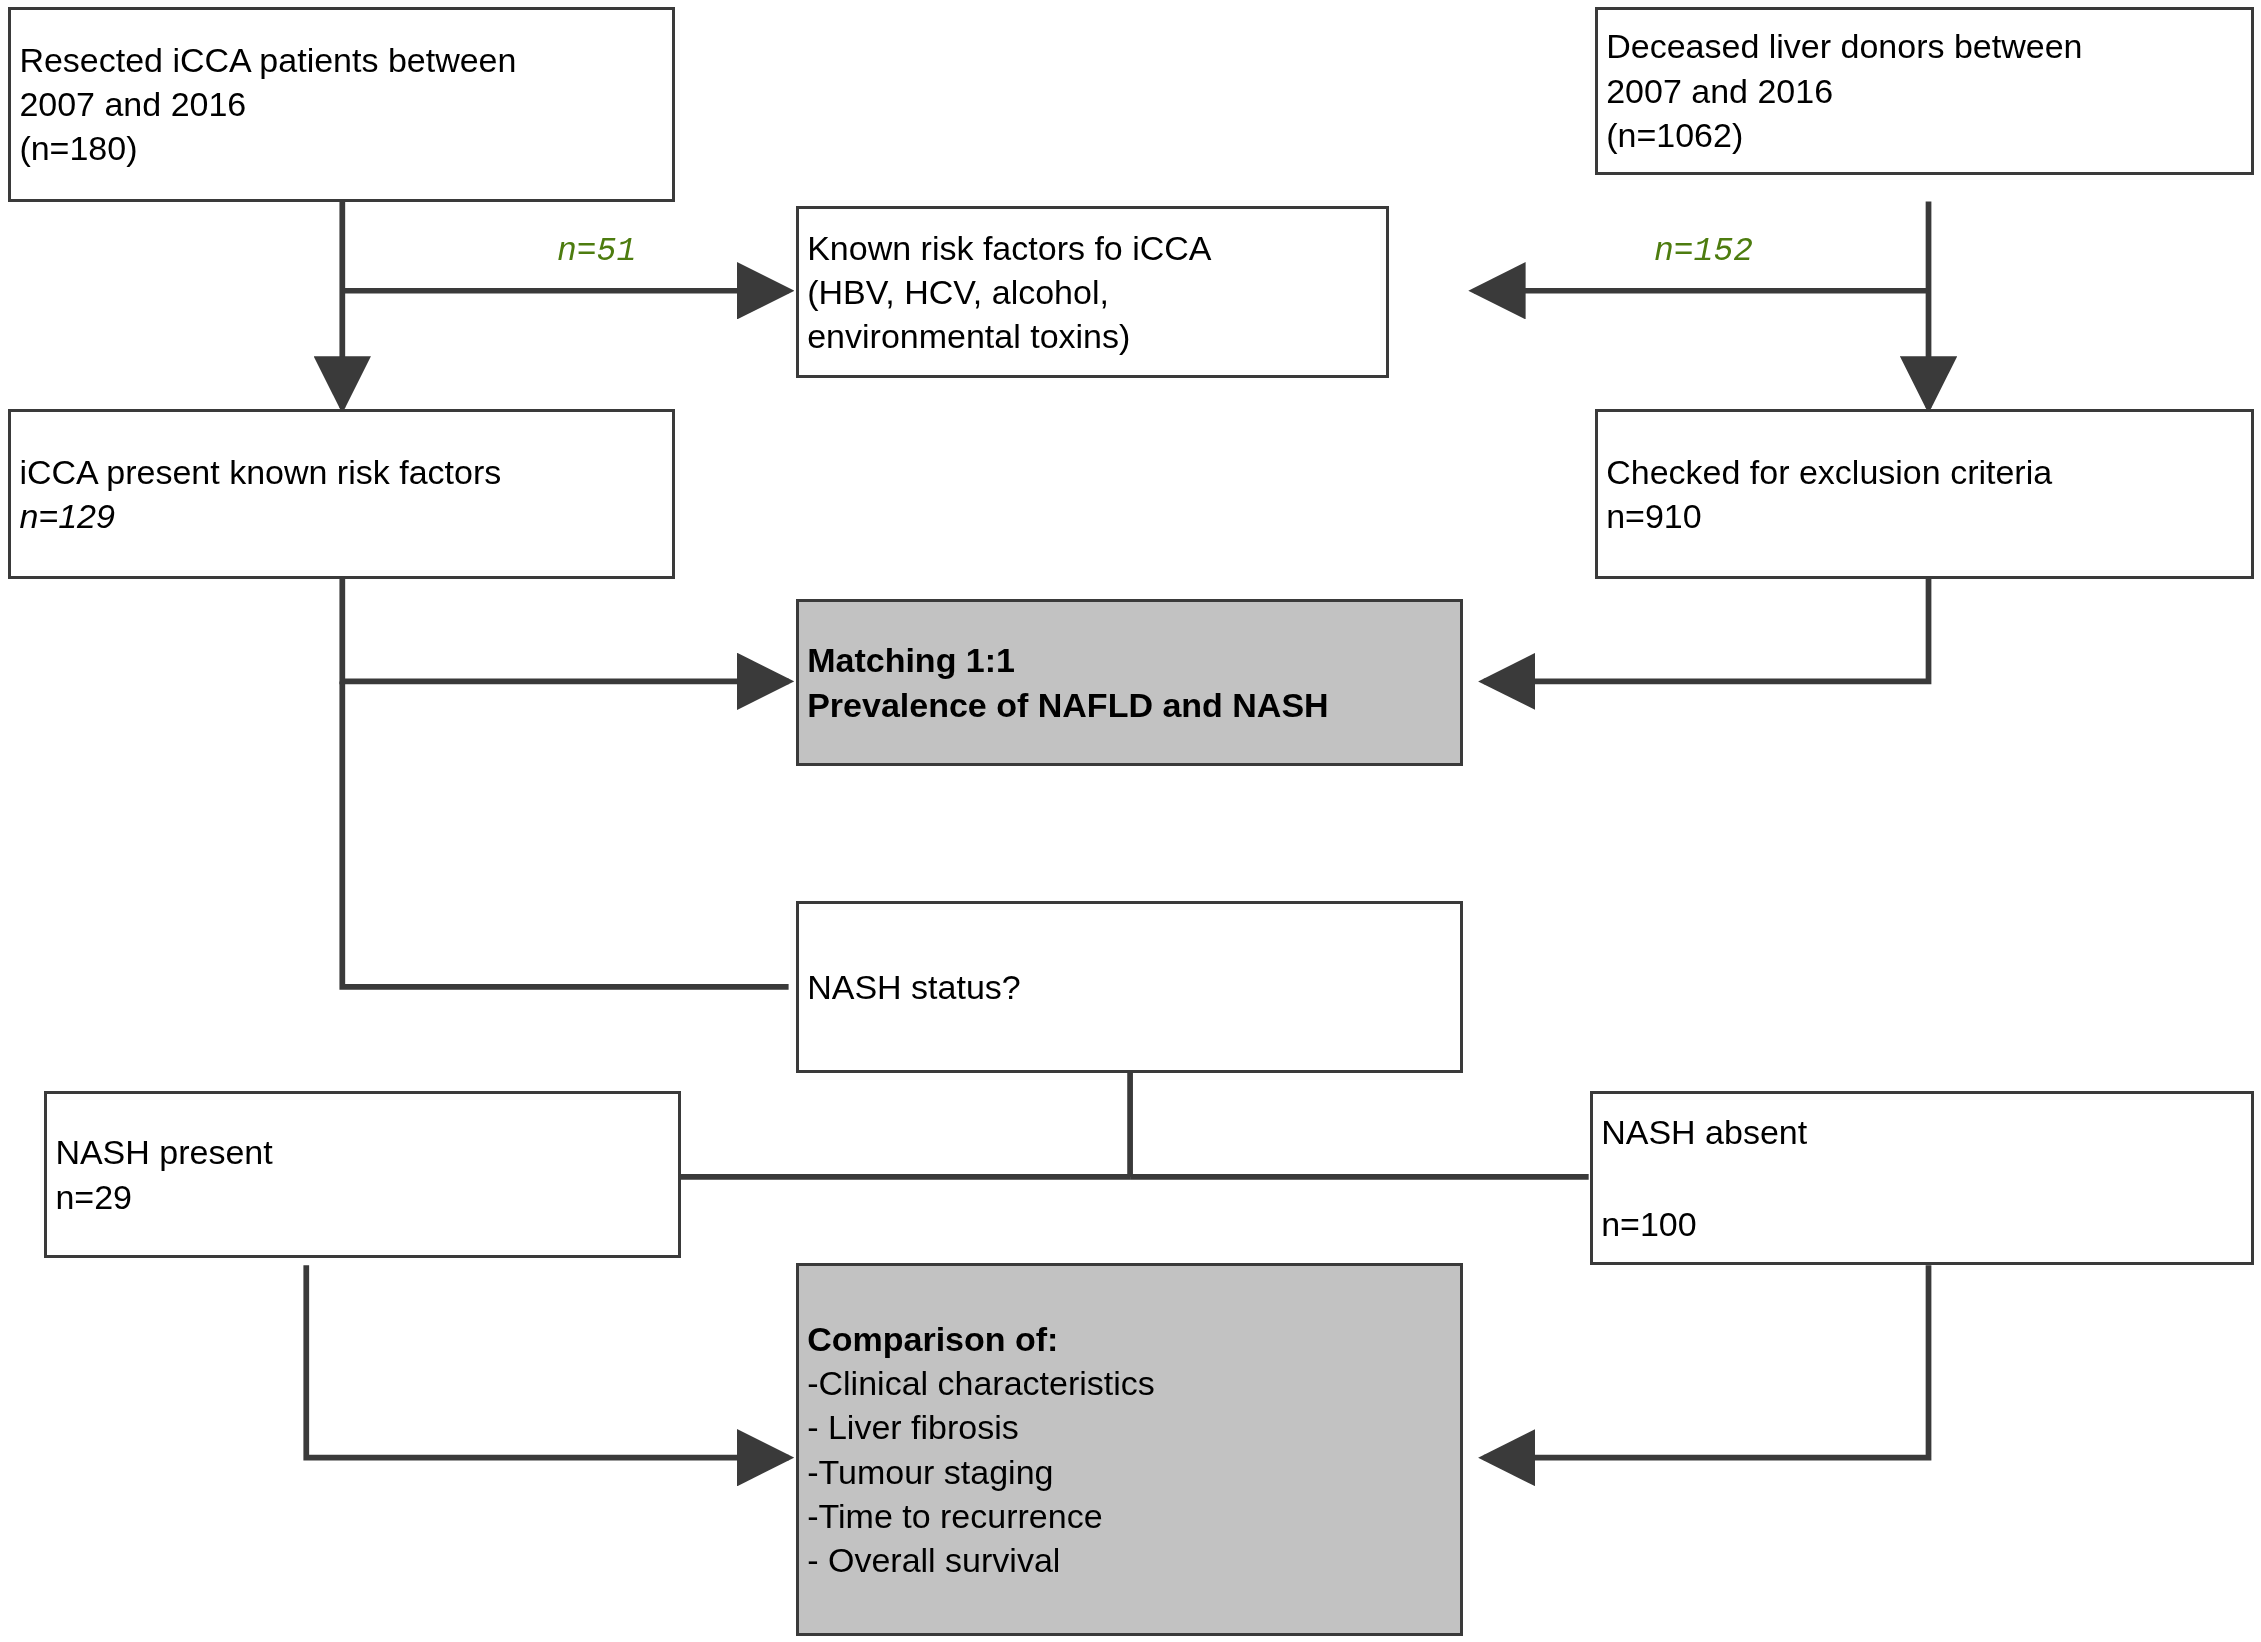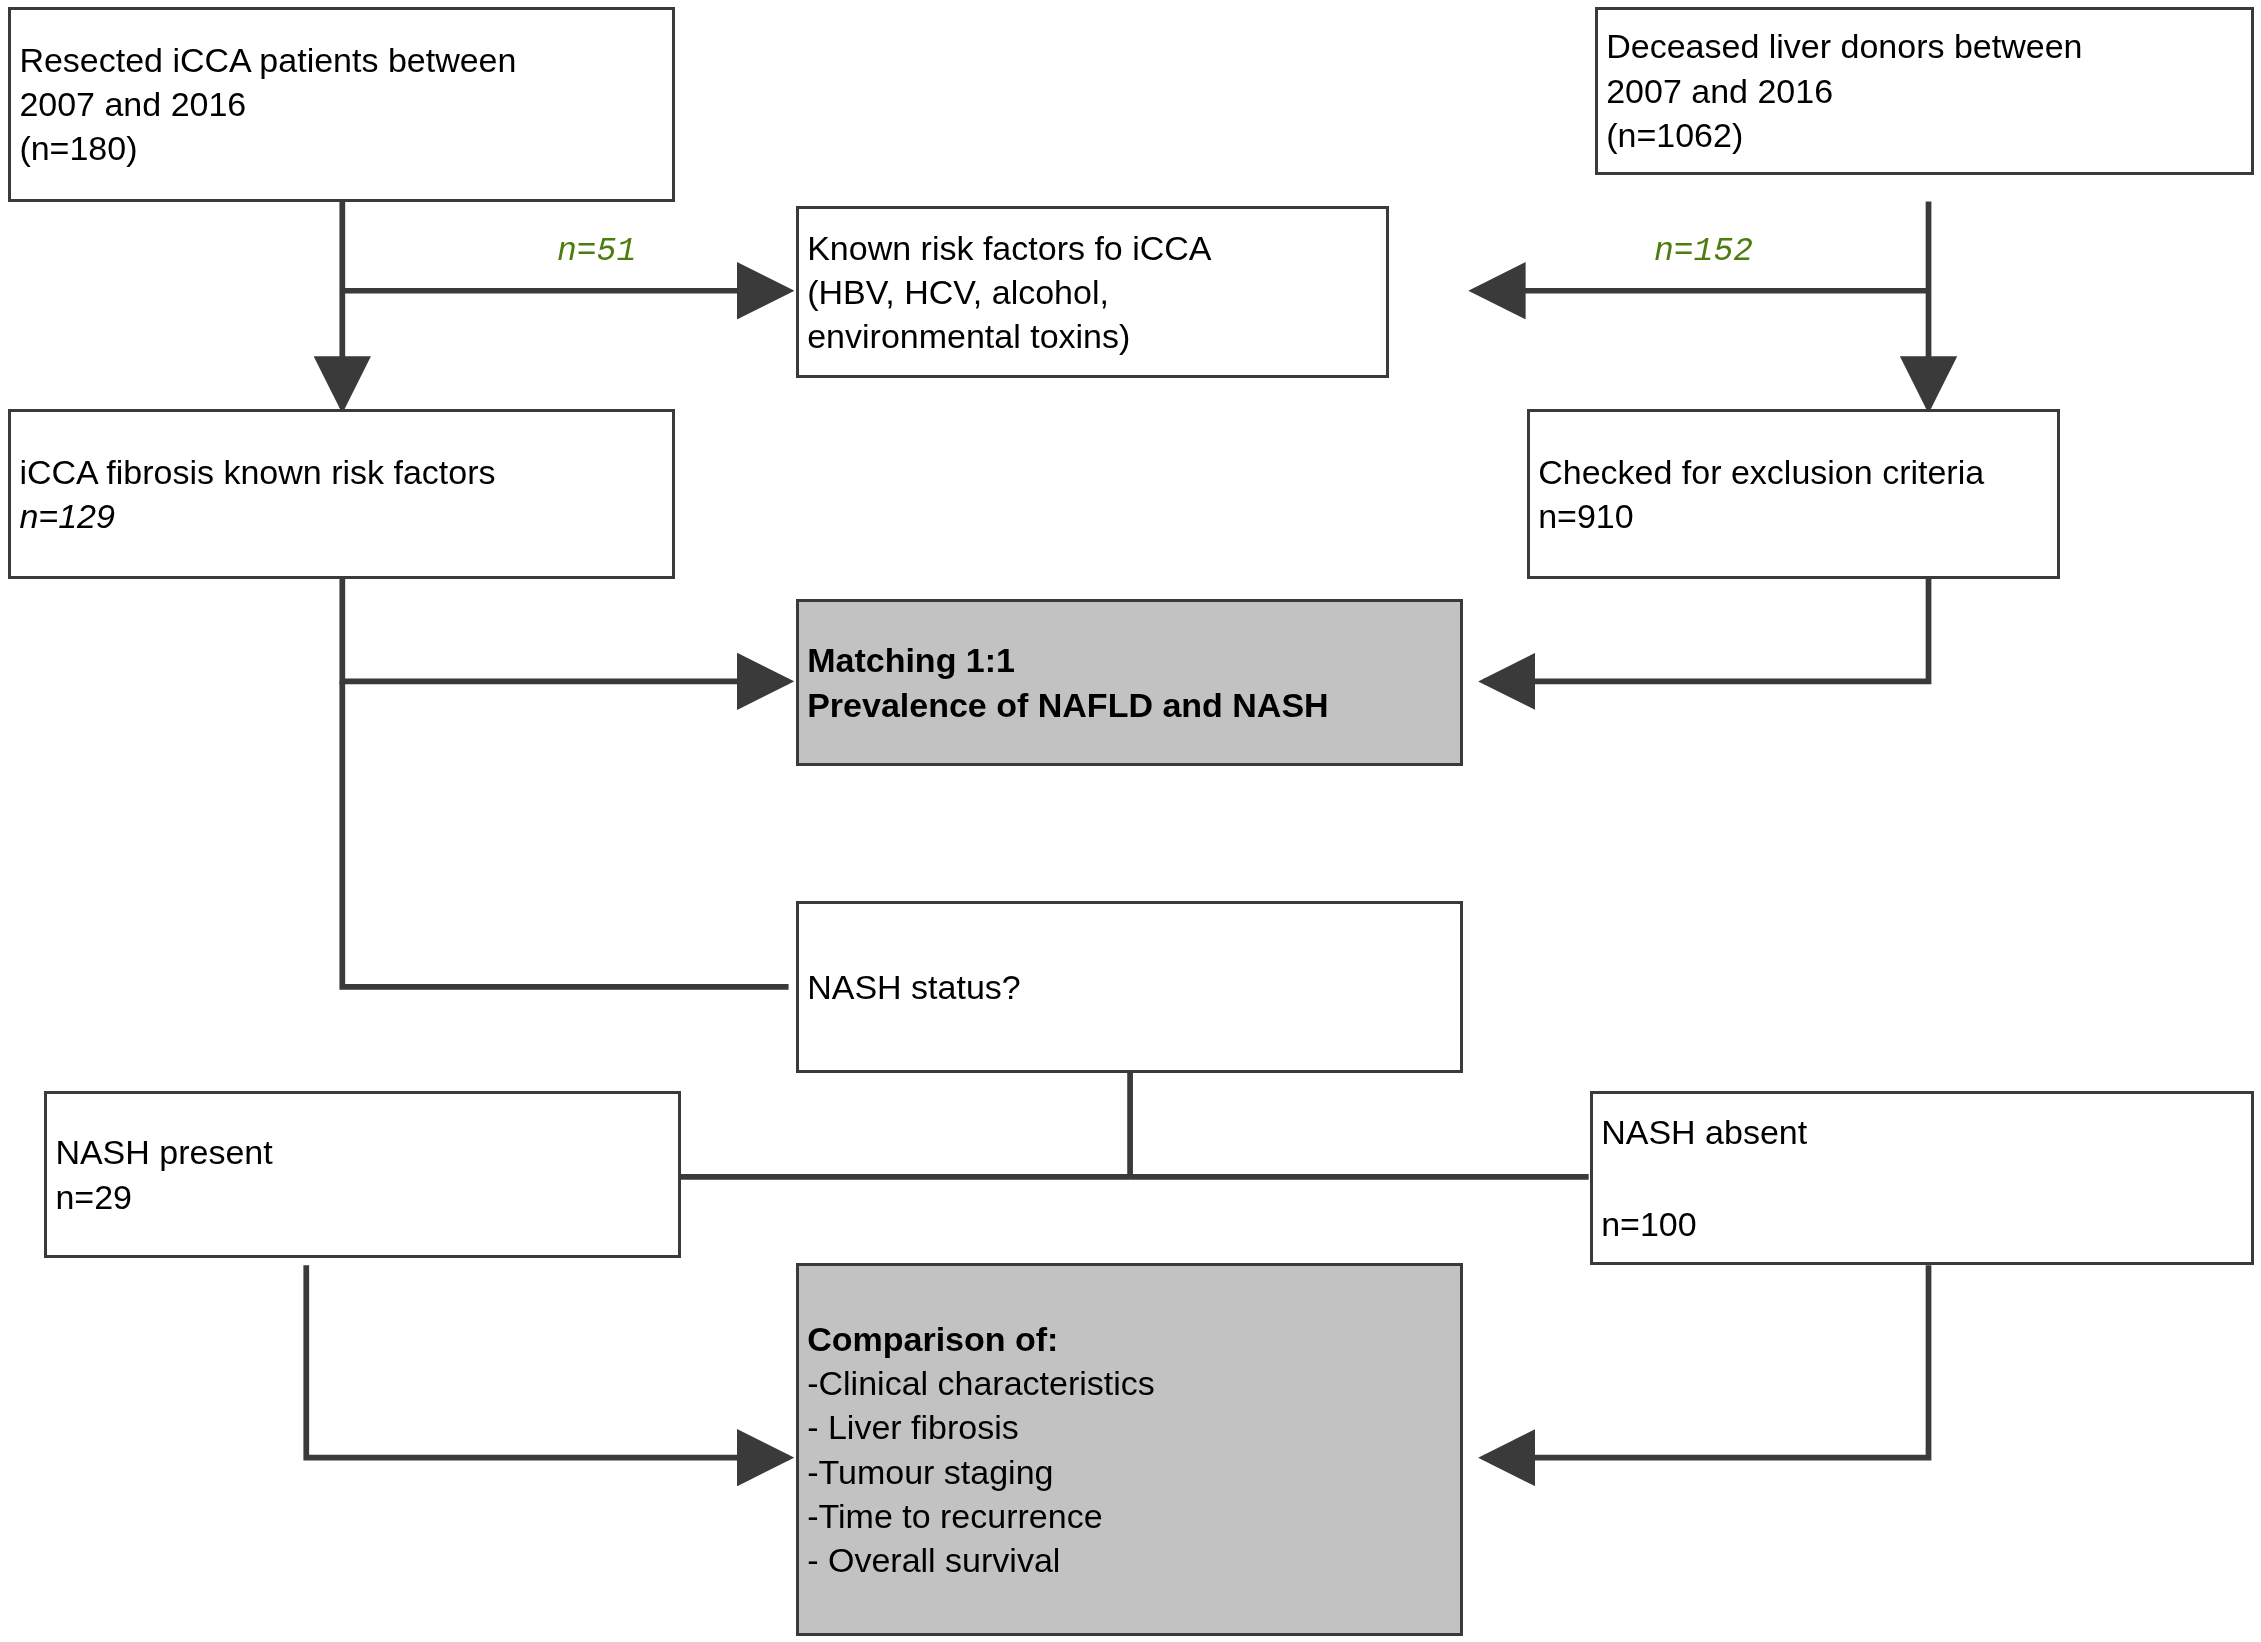--- a/index.html
+++ b/index.html
@@ -127,7 +127,7 @@
   </div>
 
   <div class="node" style="left:8.2px; top:409px; width:667px; height:170px;">
-    <span class="line">iCCA fibrosis known risk factors</span>
+    <span class="line">iCCA present known risk factors</span>
     <span class="line ital">n=129</span>
   </div>
 

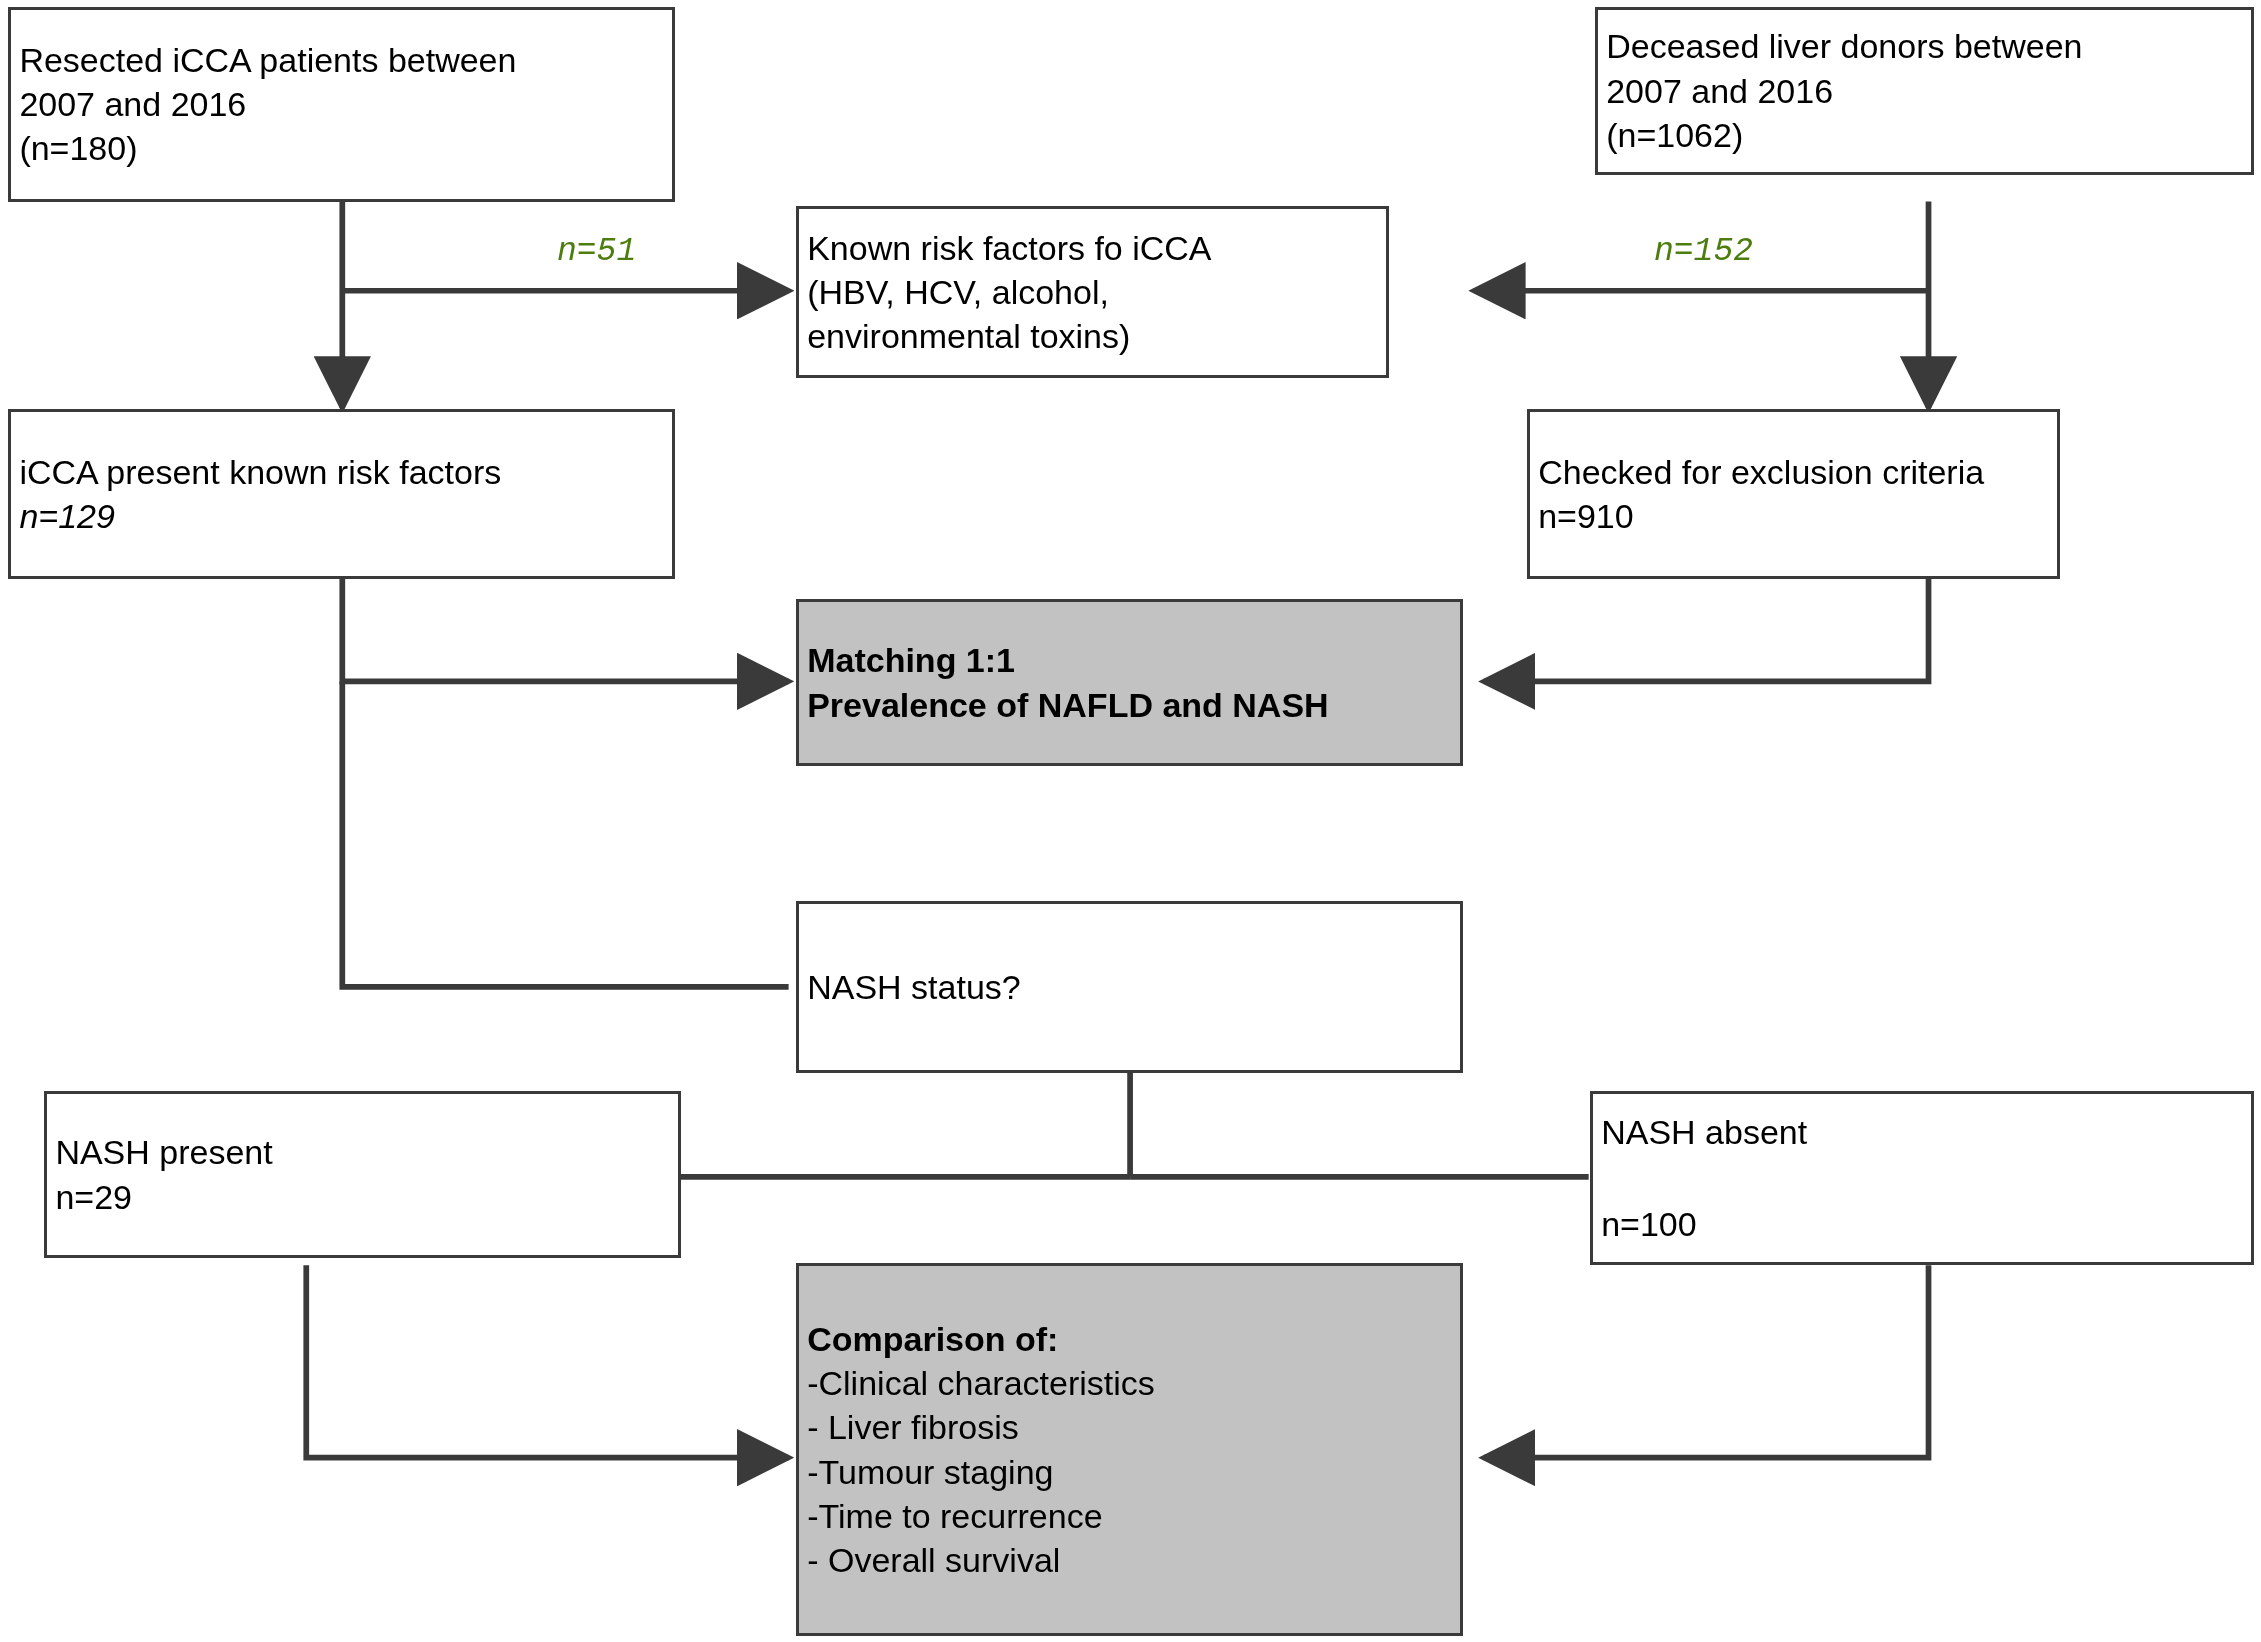--- a/index.html
+++ b/index.html
@@ -131,7 +131,7 @@
     <span class="line ital">n=129</span>
   </div>
 
-  <div class="node" style="left:1527px; top:409px; width:533px; height:170px;">
+  <div class="node" style="left:1595px; top:409px; width:659px; height:170px;">
     <span class="line">Checked for exclusion criteria</span>
     <span class="line">n=910</span>
   </div>

